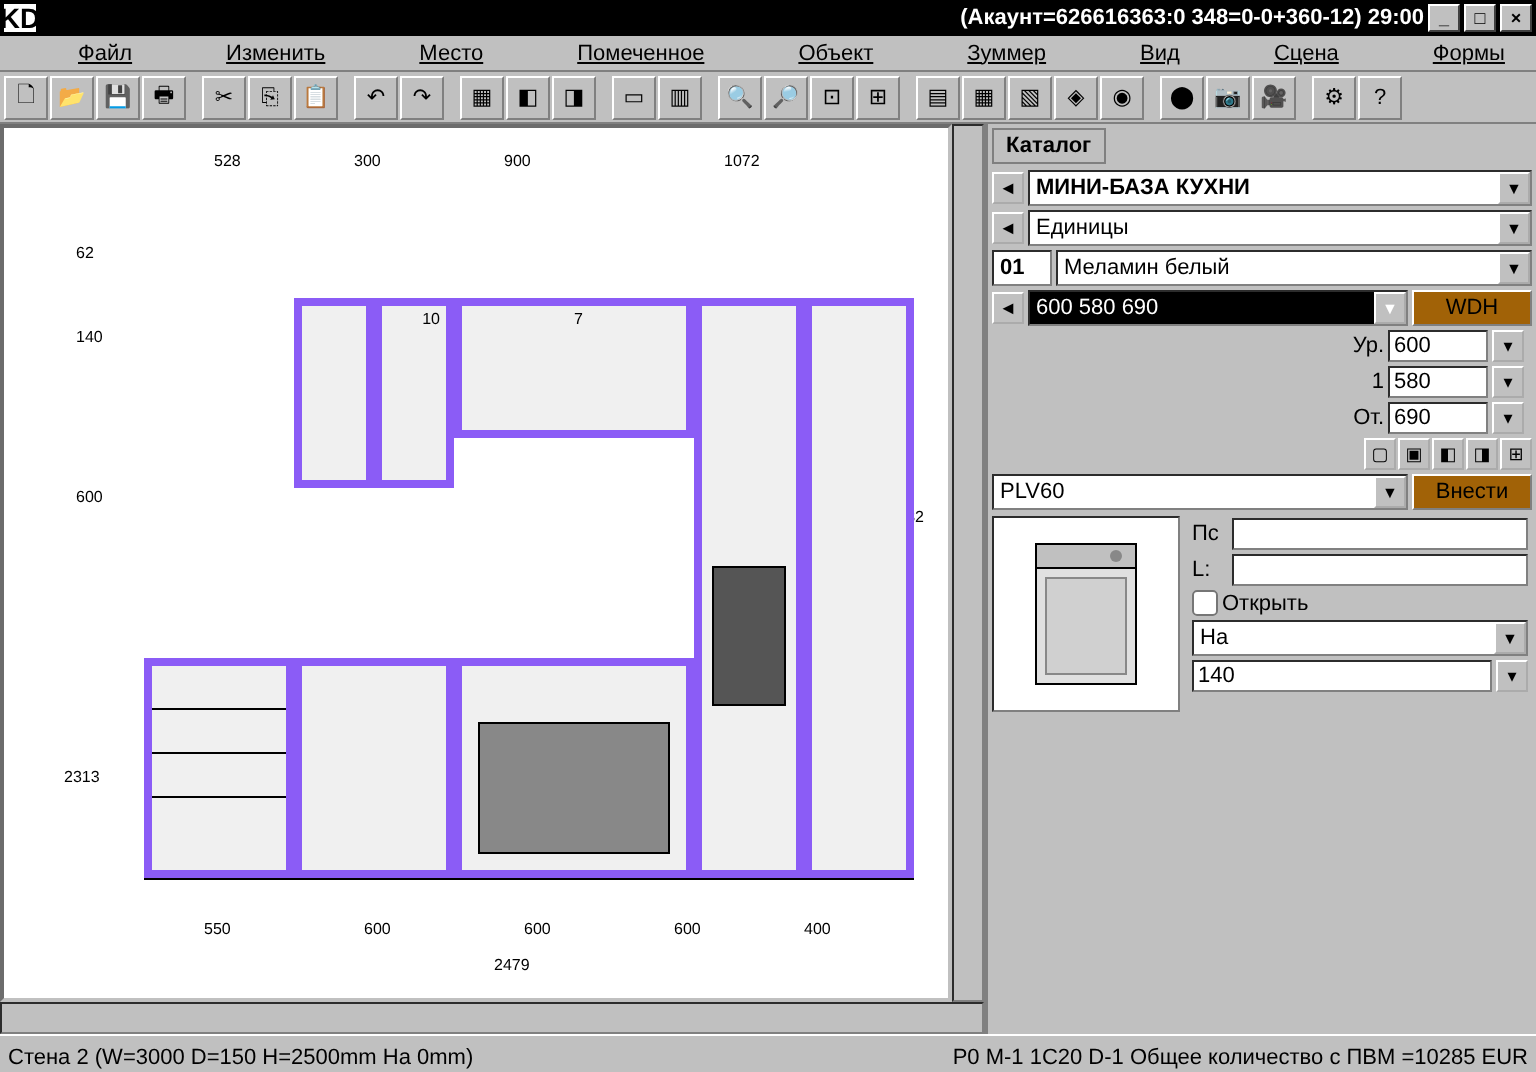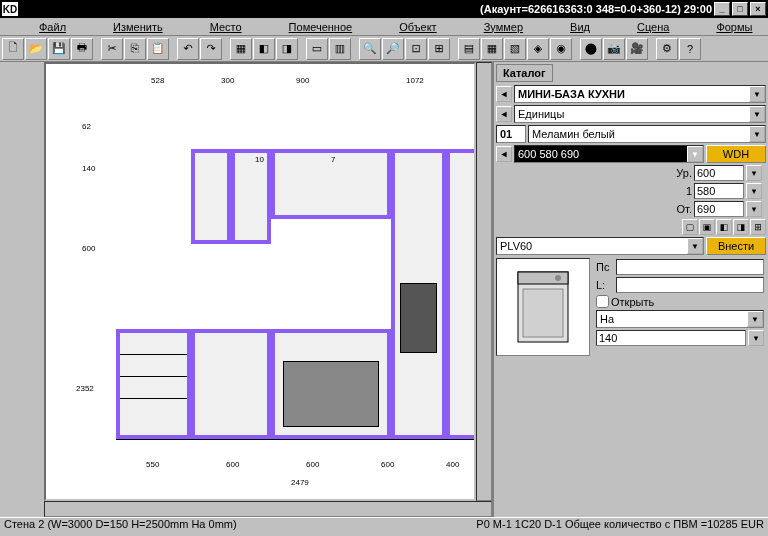--- a/index.html
+++ b/index.html
@@ -5,7 +5,7 @@
 * { box-sizing: border-box; margin: 0; padding: 0; font-family: Arial, sans-serif; }
 body { background: #c0c0c0; width: 768px; height: 536px; overflow: hidden; font-size: 11px; }
 .titlebar { background: #000; color: #fff; height: 18px; display: flex; align-items: center; padding: 0 2px; font-weight: bold; font-size: 11px; }
-.titlebar .logo { background: #fff; color: #000; width: 16px; height: 14px; display: inline-flex; align-items: center; justify-content: center; font-size: 10px; margin-right: 4px; }
+.titlebar .logo { background: #fff; color: #000; width: 16px; height: 14px; display: inline-flex; align-items: center; justify-content: center; font-size: 14px; margin-right: 4px; }
 .titlebar .spacer { flex: 1; }
 .titlebar .sysbtn { width: 16px; height: 14px; background: #c0c0c0; border: 1px solid #fff; border-right-color: #404040; border-bottom-color: #404040; margin-left: 2px; display: inline-flex; align-items: center; justify-content: center; color: #000; font-size: 9px; }
 .menubar { background: #c0c0c0; height: 18px; display: flex; align-items: center; padding: 0 4px; border-bottom: 1px solid #808080; }

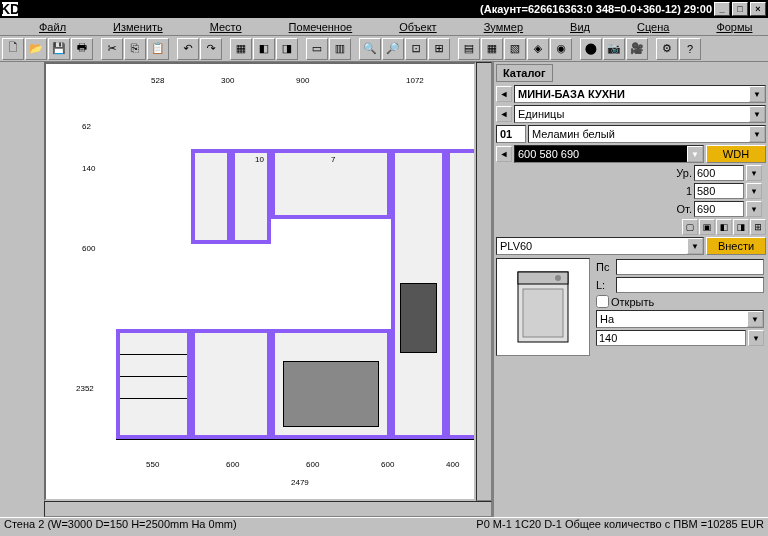--- a/index.html
+++ b/index.html
@@ -102,7 +102,7 @@
 </div>
 
 <div class="main">
-  <div style="flex:1; display:flex; flex-direction:column;padding-left:44px;">
+  <div style="flex:1; display:flex; flex-direction:column;">
     <div style="flex:1; display:flex;">
       <div class="canvas-area">
 

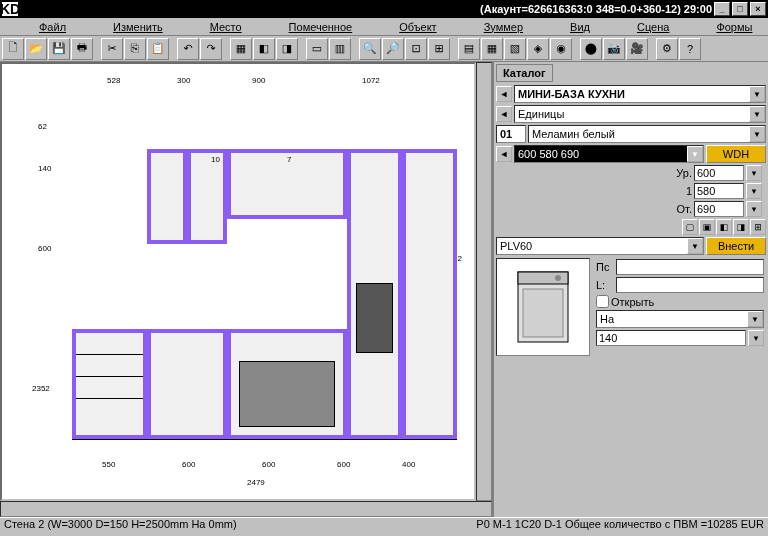--- a/index.html
+++ b/index.html
@@ -27,7 +27,7 @@
 .listbox { background: #fff; border: 1px inset #808080; margin: 2px; height: 118px; overflow: hidden; font-size: 11px; }
 .listbox div { padding: 0 3px; line-height: 13px; }
 .listbox .sel { background: #000; color: #fff; }
-.btn { background: #eab308; border: 1px solid #fff; border-right-color: #808080; border-bottom-color: #808080; padding: 1px 6px; height: 18px; font-size: 11px; cursor: pointer; }
+.btn { background: #a16207; border: 1px solid #fff; border-right-color: #808080; border-bottom-color: #808080; padding: 1px 6px; height: 18px; font-size: 11px; cursor: pointer; }
 .input { background: #fff; border: 1px inset #808080; height: 16px; padding: 0 2px; font-size: 11px; }
 .small-btn { width: 16px; height: 16px; background: #c0c0c0; border: 1px outset #fff; font-size: 9px; display: inline-flex; align-items: center; justify-content: center; }
 .preview { width: 120px; height: 98px; background: #fff; border: 1px inset #808080; margin: 2px; display: flex; align-items: center; justify-content: center; }

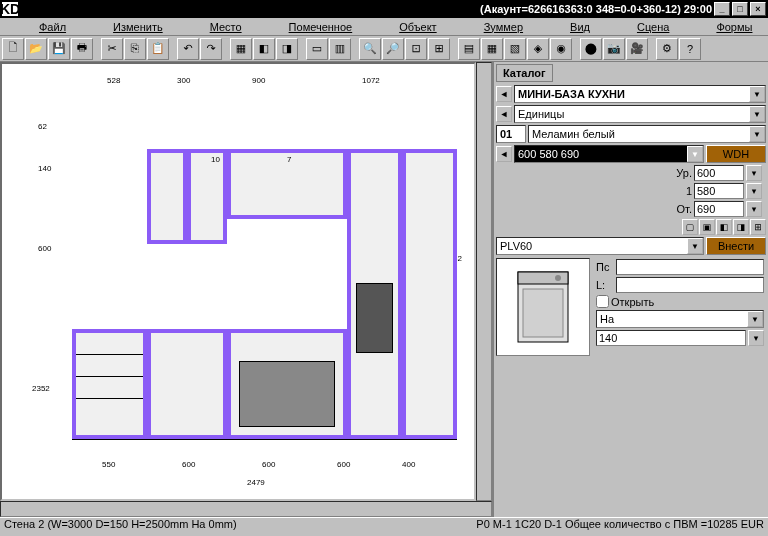--- a/index.html
+++ b/index.html
@@ -114,7 +114,7 @@
         <div class="dim-label" style="top:58px; left:36px">62</div>
         <div class="dim-label" style="top:100px; left:36px">140</div>
         <div class="dim-label" style="top:180px; left:36px">600</div>
-        <div class="dim-label" style="top:320px; left:30px">2352</div>
+        <div class="dim-label" style="top:320px; left:30px">2313</div>
 
         <div class="dim-label" style="top:190px; right:12px">1932</div>
 

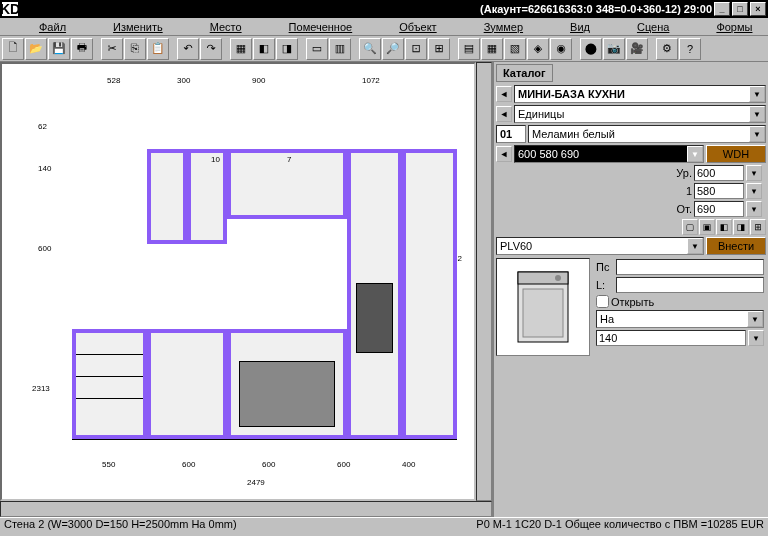--- a/index.html
+++ b/index.html
@@ -31,7 +31,7 @@
 .input { background: #fff; border: 1px inset #808080; height: 16px; padding: 0 2px; font-size: 11px; }
 .small-btn { width: 16px; height: 16px; background: #c0c0c0; border: 1px outset #fff; font-size: 9px; display: inline-flex; align-items: center; justify-content: center; }
 .preview { width: 120px; height: 98px; background: #fff; border: 1px inset #808080; margin: 2px; display: flex; align-items: center; justify-content: center; }
-.statusbar { height: 18px; background: #c0c0c0; border-top: 1px solid #fff; display: flex; align-items: flex-start; padding: 0 4px; font-size: 11px; }
+.statusbar { height: 18px; background: #c0c0c0; border-top: 1px solid #fff; display: flex; align-items: flex-end; padding: 0 4px; font-size: 11px; }
 .statusbar .spacer { flex: 1; }
 .dim-label { position:absolute; font-size:8px; }
 .cabinet { position: absolute; border: 4px solid #8b5cf6; background: #f0f0f0; }

